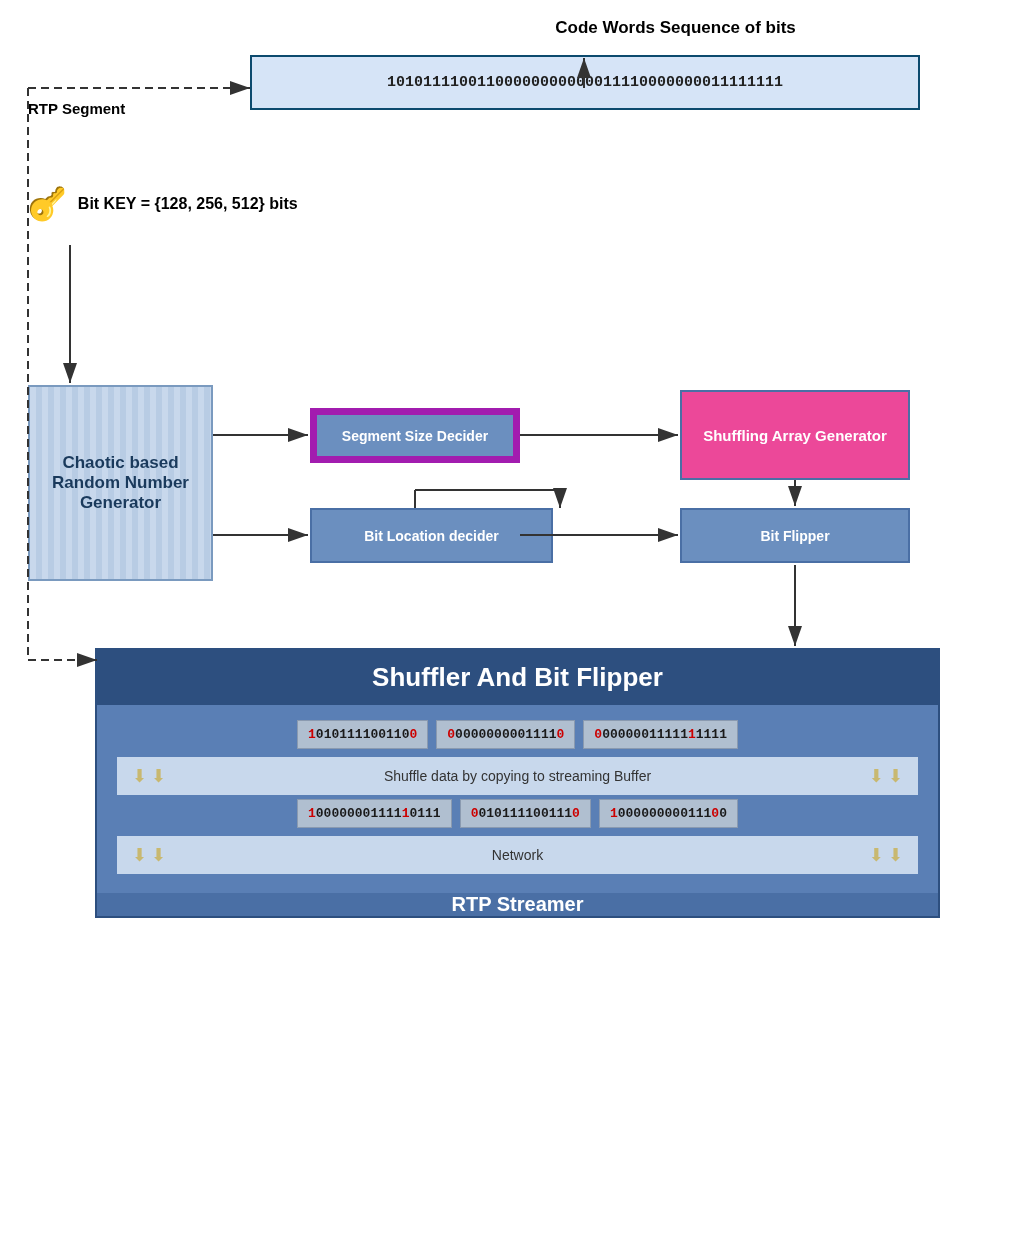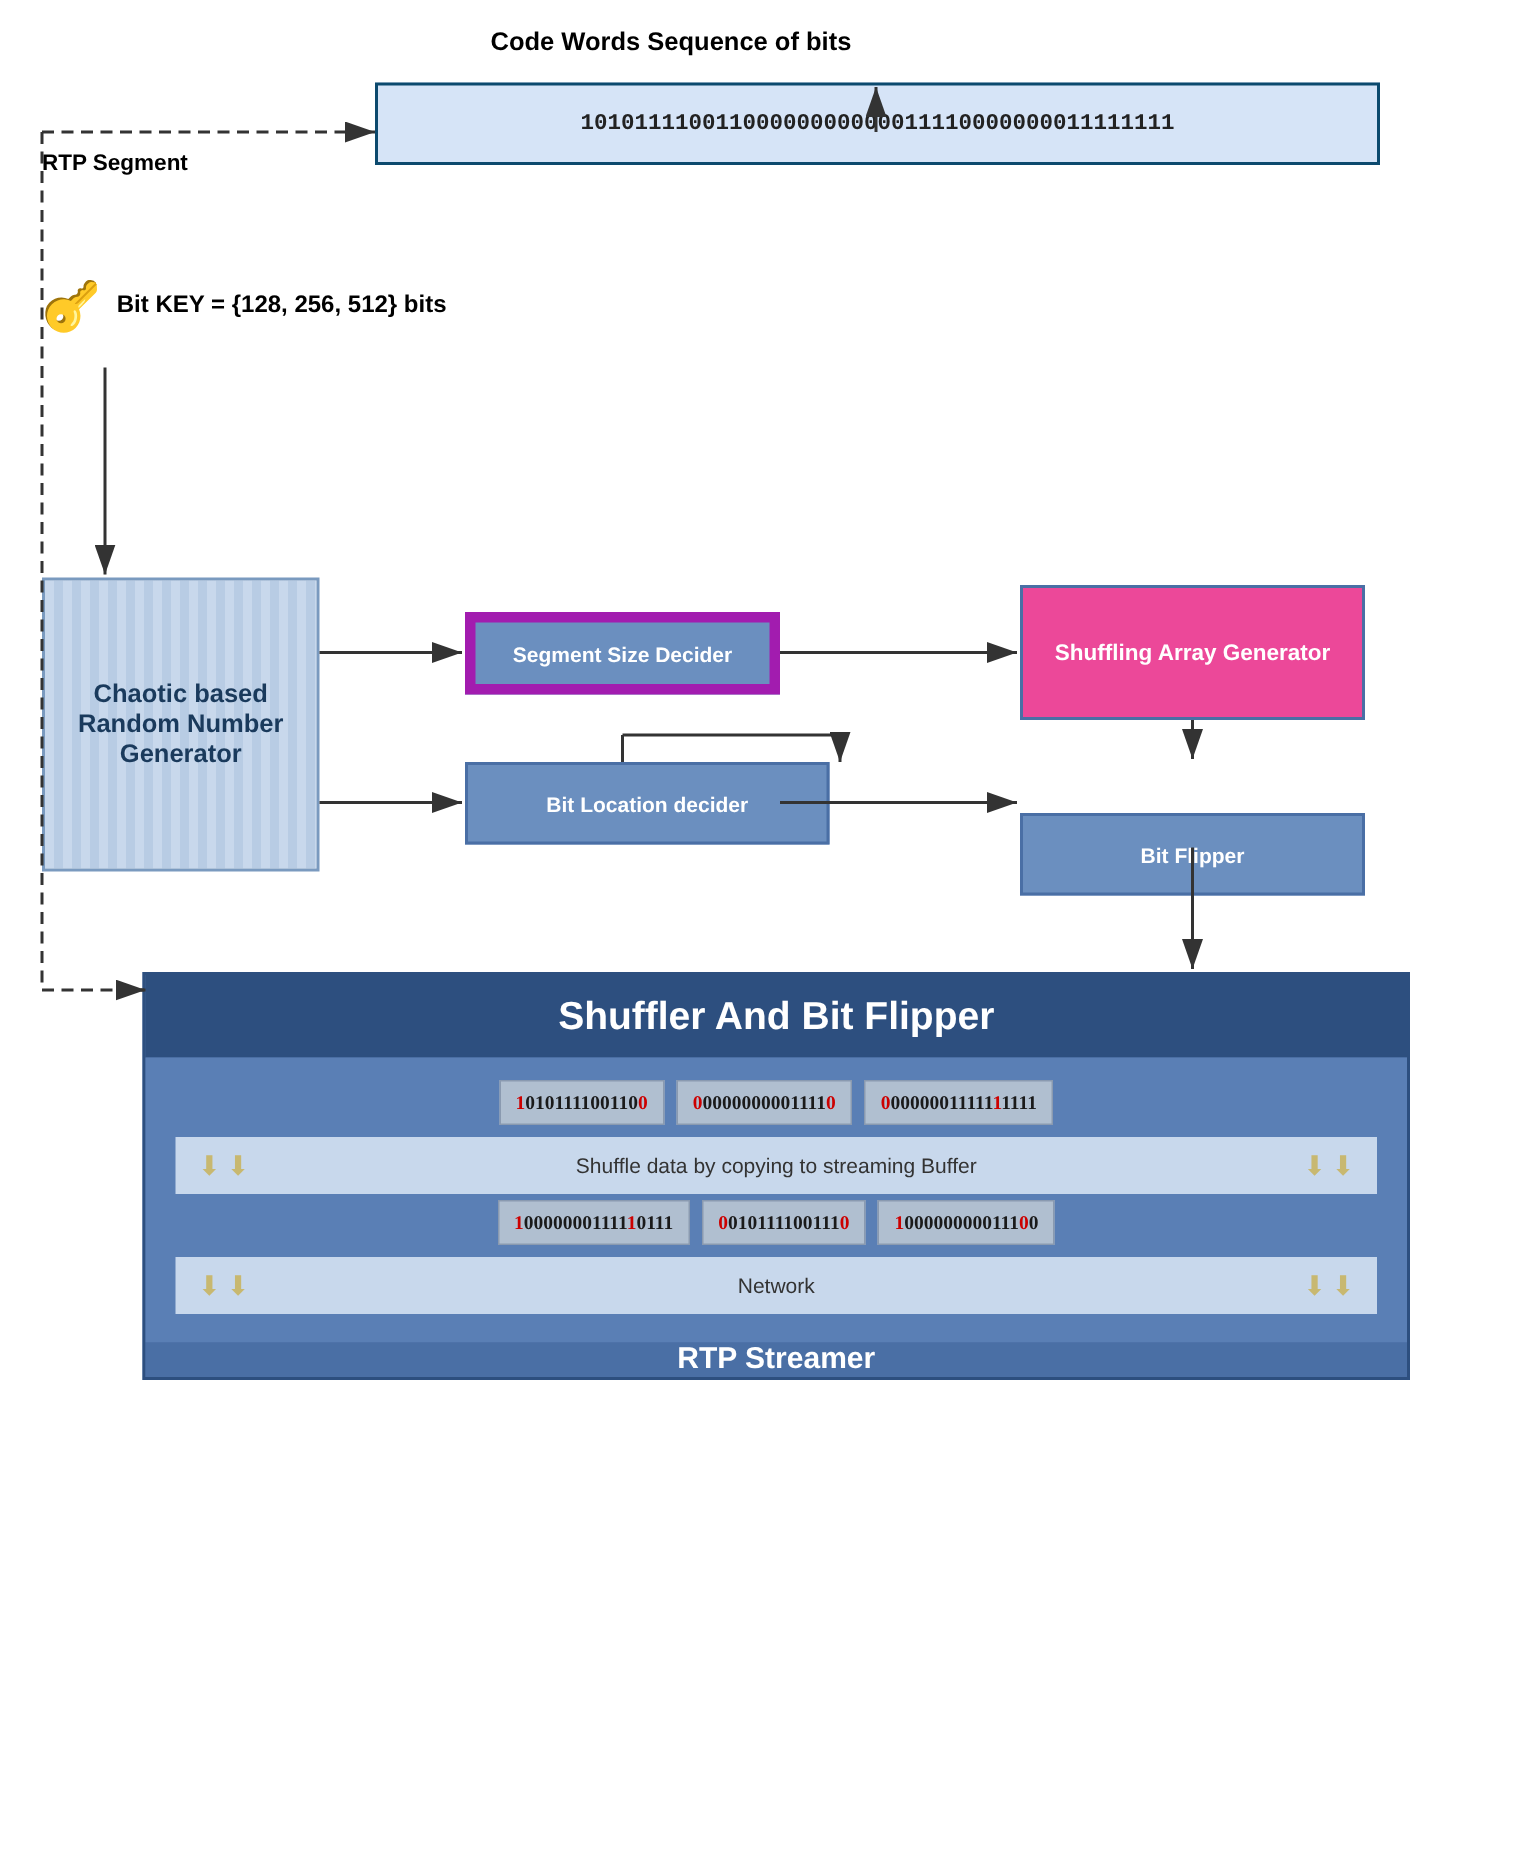--- a/index.html
+++ b/index.html
@@ -25,6 +25,7 @@
       top: 18px;
       left: 327px;
       right: 0;
+      text-align: center;
       font-weight: bold;
       font-size: 17px;
       color: #000;

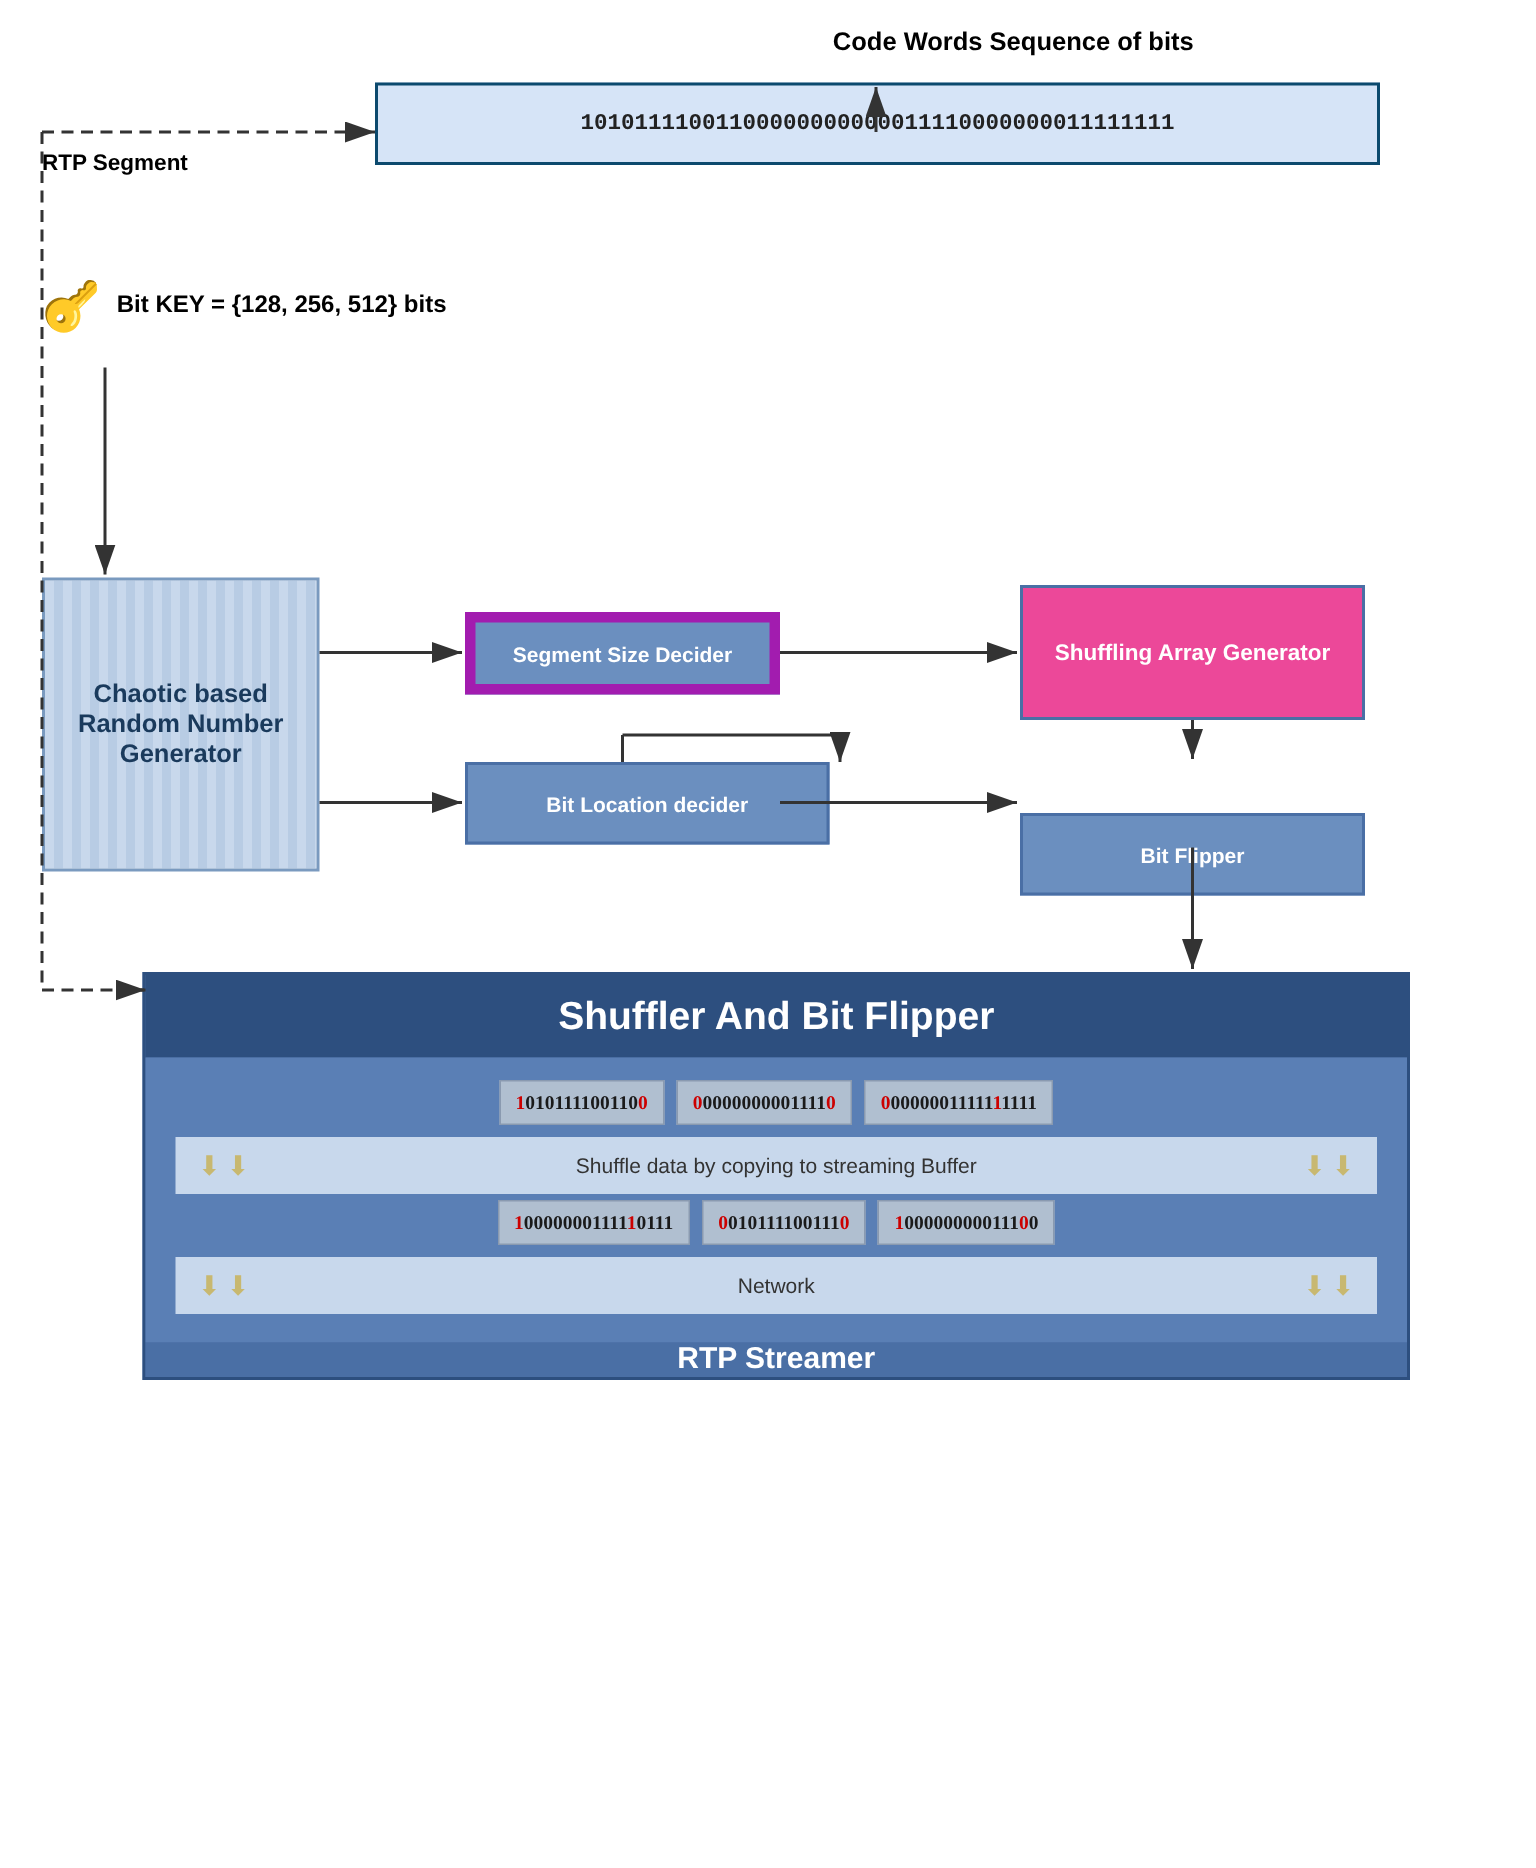--- a/index.html
+++ b/index.html
@@ -176,7 +176,6 @@
       font-size: 14px;
       font-weight: bold;
       color: #fff;
-      margin-top: 34px;
     }
 
     

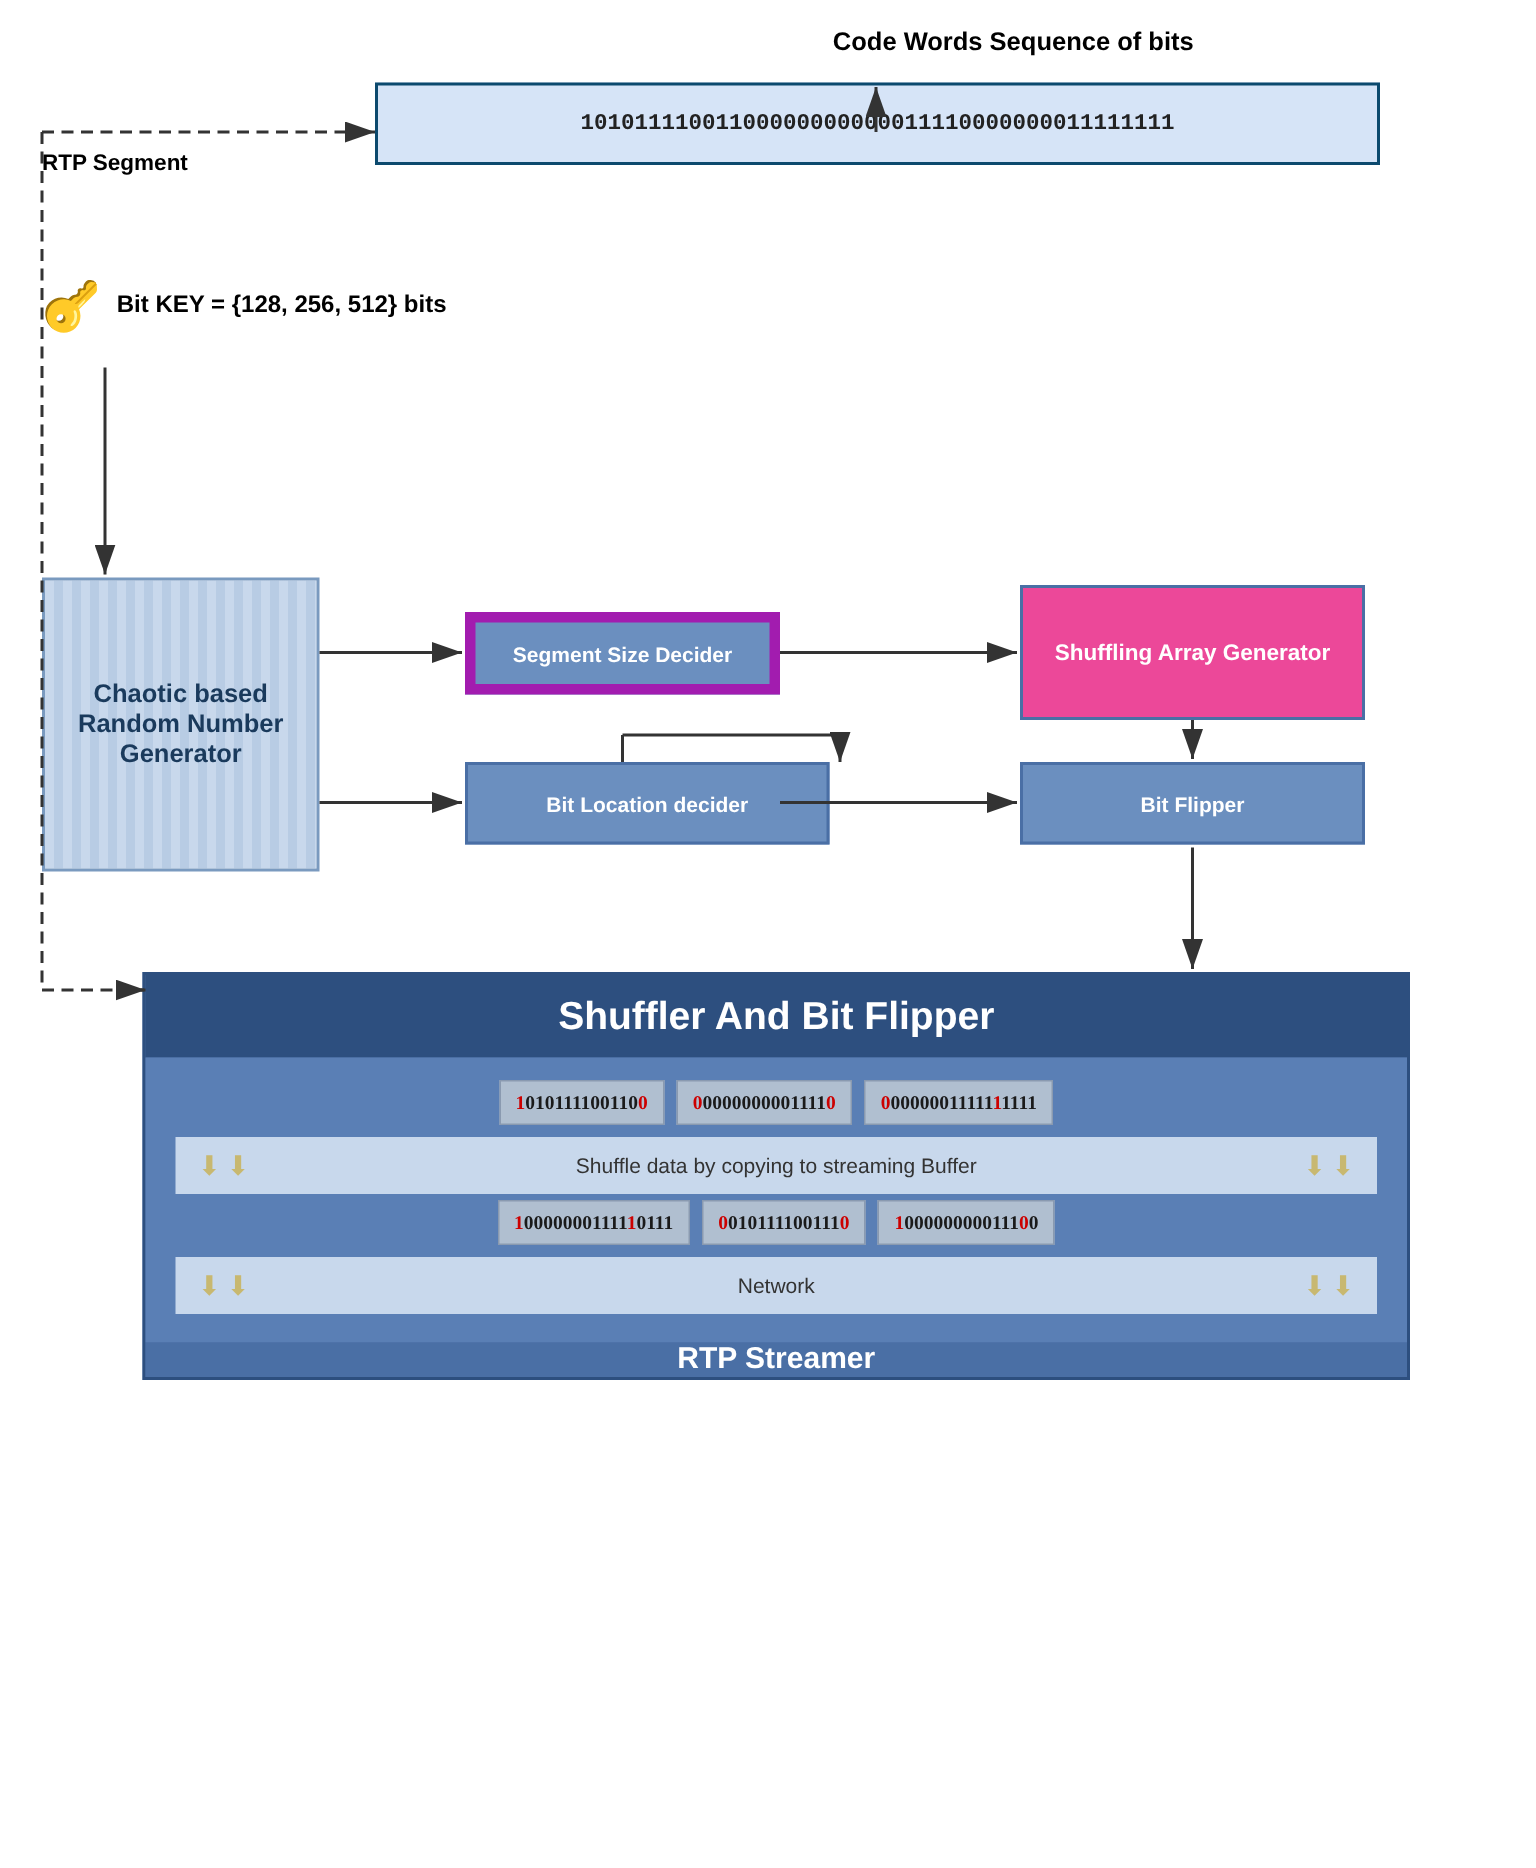--- a/index.html
+++ b/index.html
@@ -214,7 +214,7 @@
       background: #b0bfd0;
       border: 1px solid #8a9ab0;
       padding: 6px 10px;
-      font-family: Liberation Serif, serif;
+      font-family: Liberation Mono, monospace;
       font-size: 13px;
       font-weight: bold;
       color: #1a1a1a;

